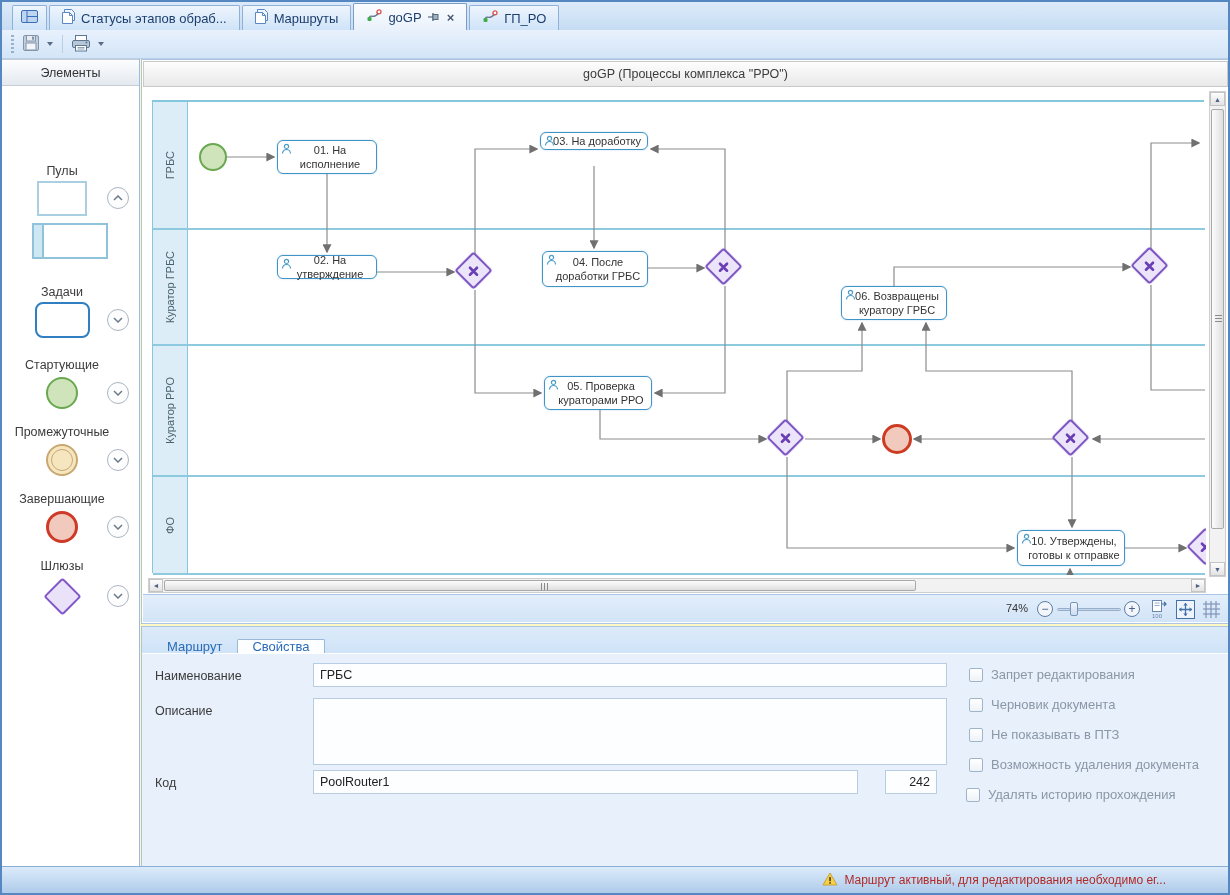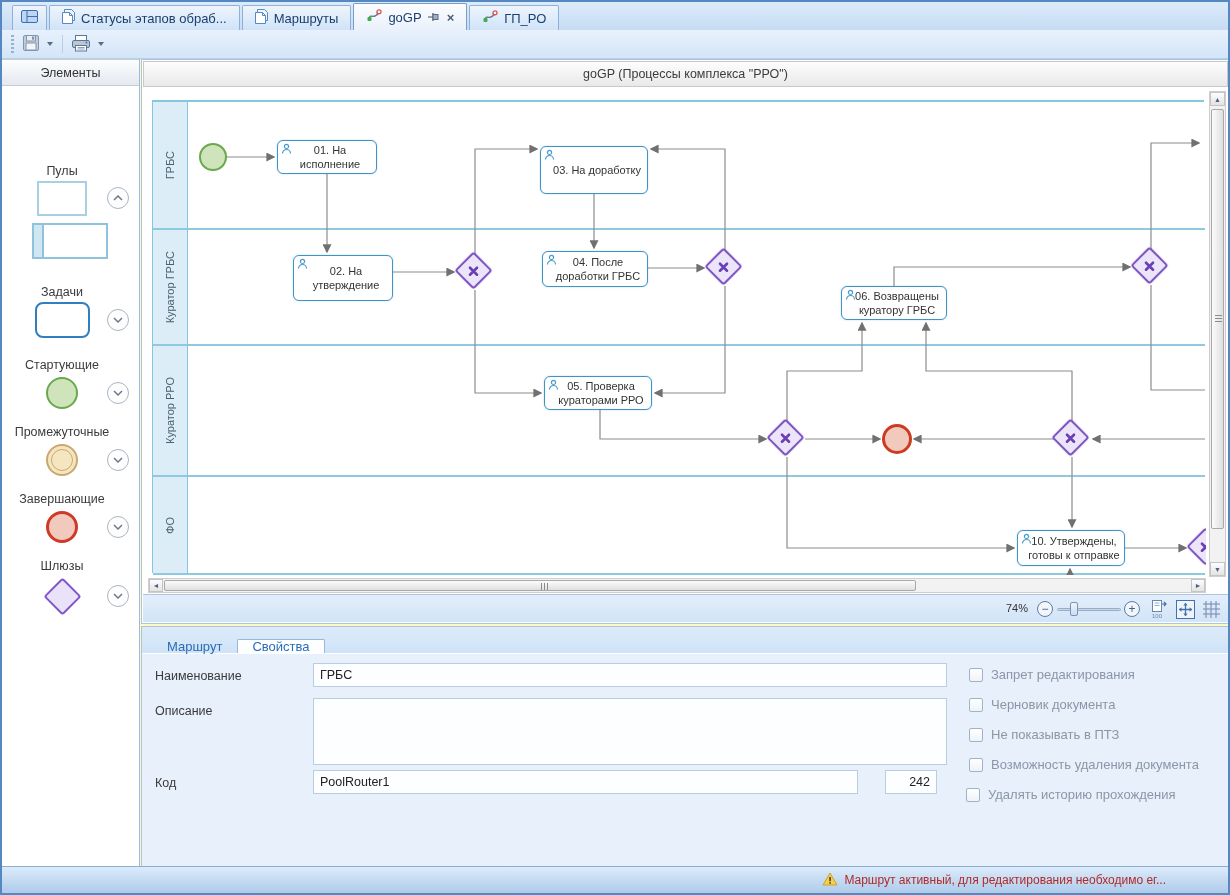--- a/index.html
+++ b/index.html
@@ -317,7 +317,7 @@
           <span class="t-label">02. На
 утверждение</span>
         </div>
-        <div class="task" style="left:387px; top:44px; width:108px; height:48px">
+        <div class="task" style="left:387px; top:30px; width:108px; height:18px">
           <span class="person"><svg width="11" height="11">
                 <circle cx="5.5" cy="3.4" r="2.1" fill="none" stroke="#4a9cc9" stroke-width="1.2"></circle>
                 <path d="M1.5 10.5 a4 4 0 0 1 8 0" fill="none" stroke="#4a9cc9" stroke-width="1.2"></path>

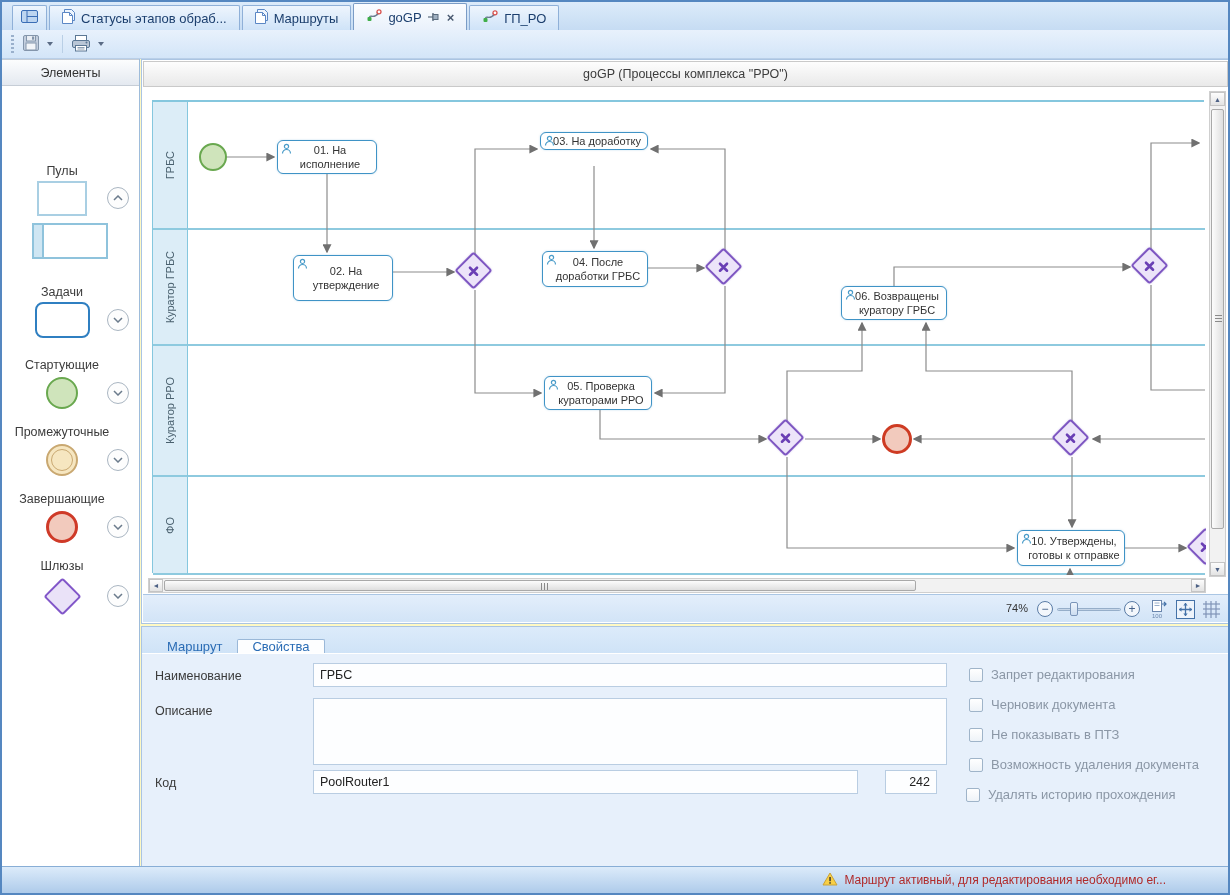--- a/index.html
+++ b/index.html
@@ -309,7 +309,7 @@
           <span class="t-label">01. На
 исполнение</span>
         </div>
-        <div class="task" style="left:140px; top:153px; width:100px; height:46px">
+        <div class="task" style="left:124px; top:153px; width:100px; height:24px">
           <span class="person"><svg width="11" height="11">
                 <circle cx="5.5" cy="3.4" r="2.1" fill="none" stroke="#4a9cc9" stroke-width="1.2"></circle>
                 <path d="M1.5 10.5 a4 4 0 0 1 8 0" fill="none" stroke="#4a9cc9" stroke-width="1.2"></path>

